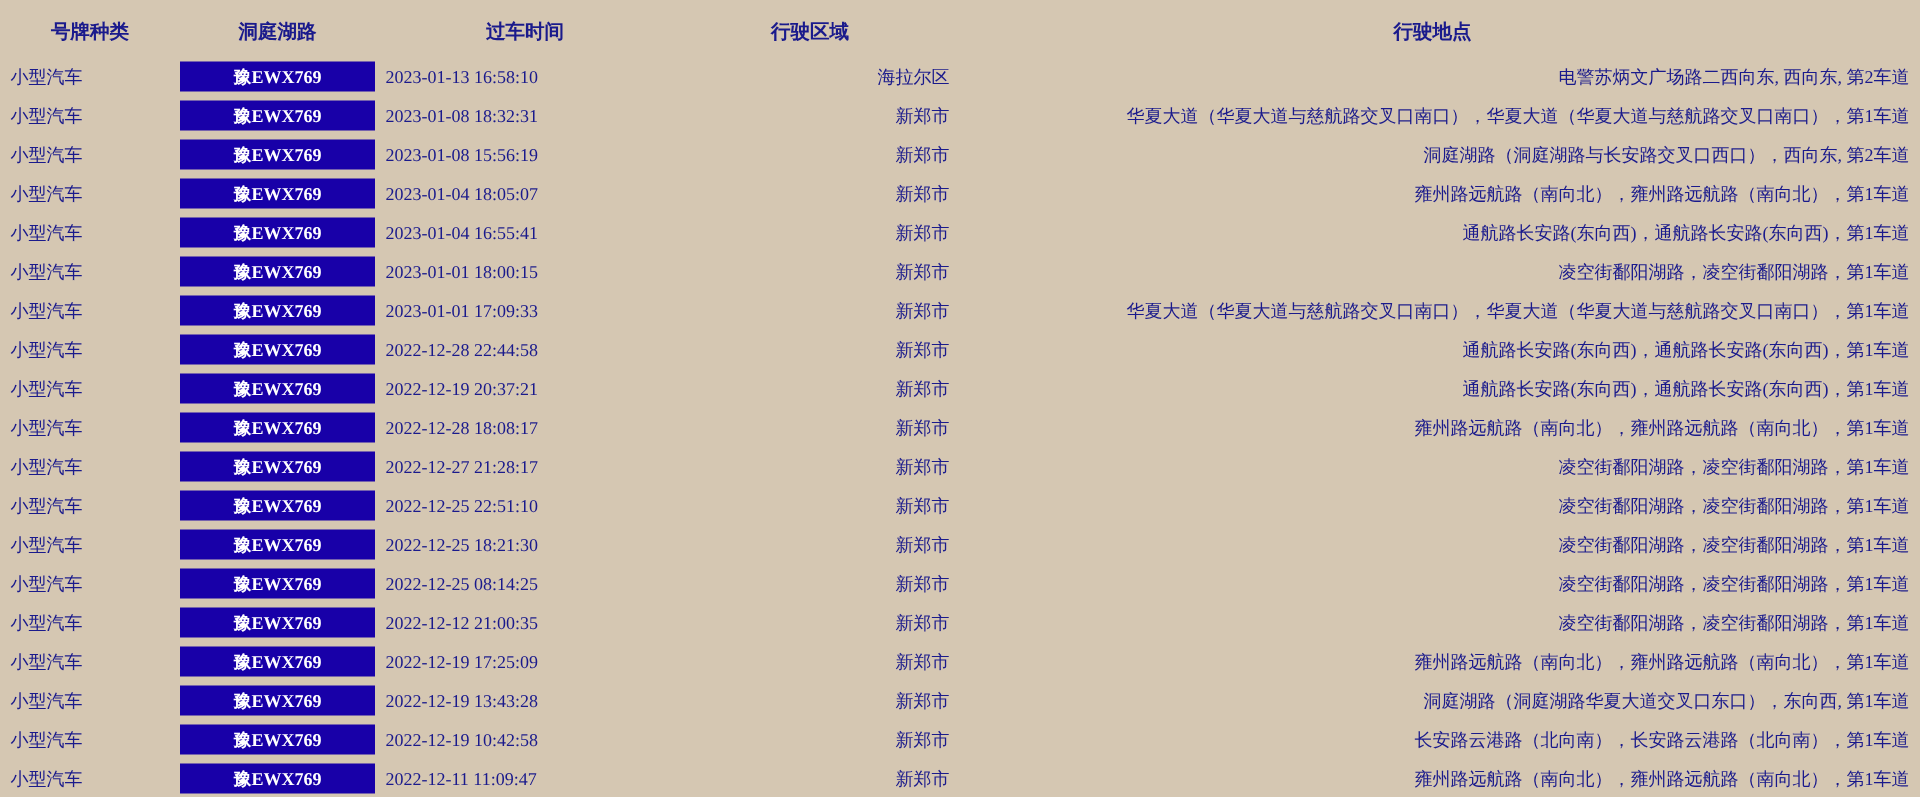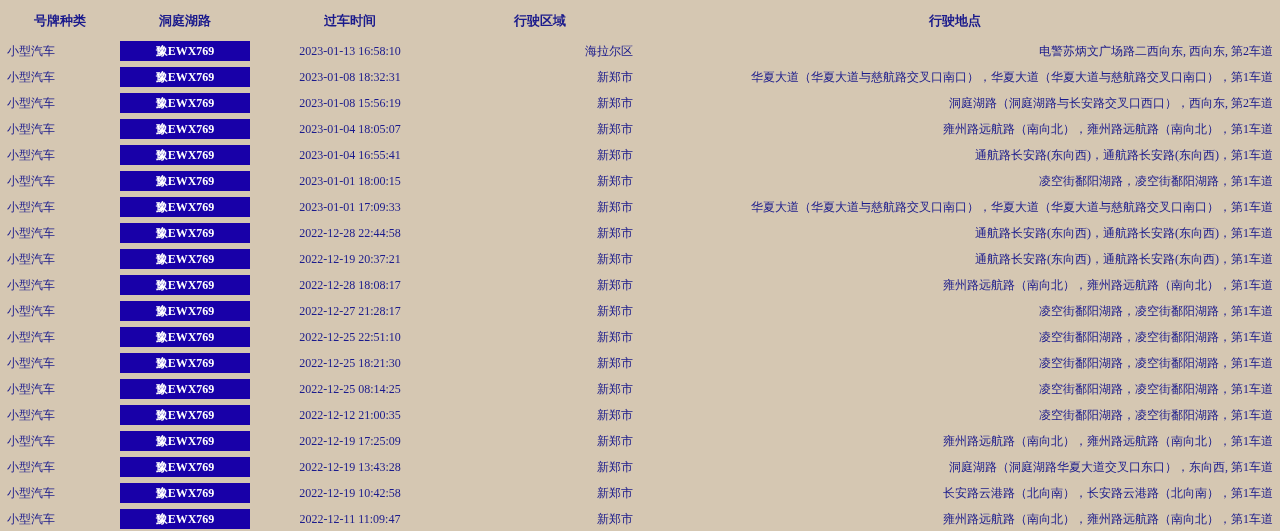--- a/index.html
+++ b/index.html
@@ -52,7 +52,7 @@
 
   td.type  { text-align: left; }
   td.plate { text-align: center; padding: 0; }
-  td.time  { text-align: center; }
+  td.time  { }
   td.area  { text-align: right; padding-left: 8px; }
   td.place { text-align: right; padding-left: 8px; }
 

